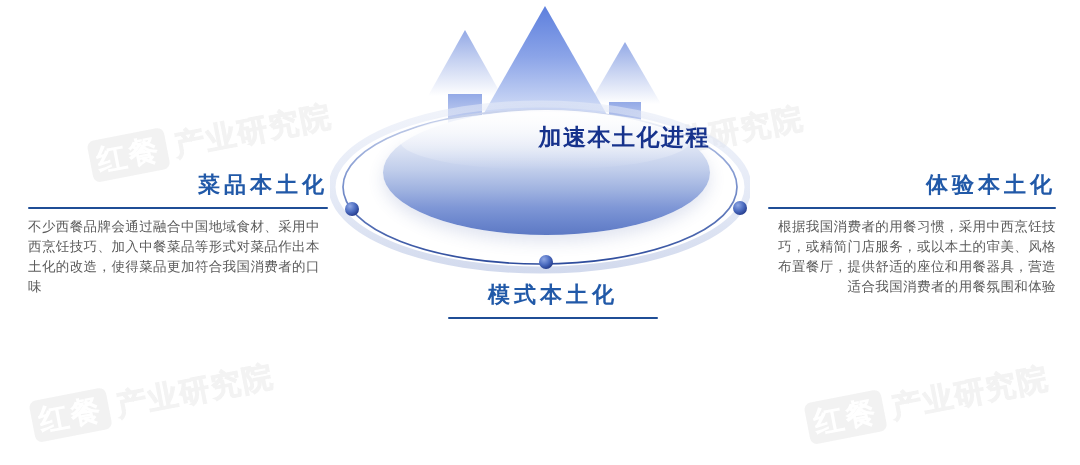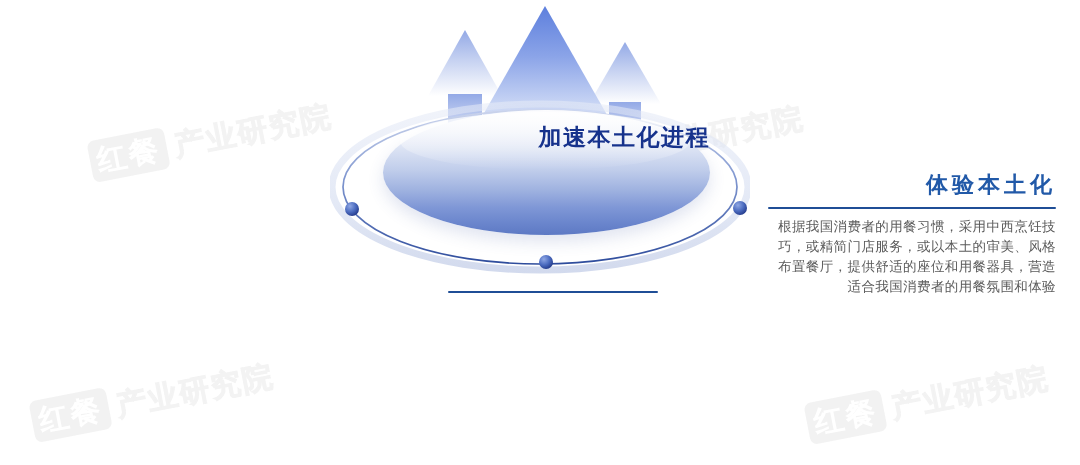--- a/index.html
+++ b/index.html
@@ -206,6 +206,11 @@
 
   <div class="center-title">加速本土化进程</div>
 
+  <div class="block left">
+    <h3>菜品本土化</h3>
+    <div class="rule"></div>
+    <p>不少西餐品牌会通过融合中国地域食材、采用中西烹饪技巧、加入中餐菜品等形式对菜品作出本土化的改造，使得菜品更加符合我国消费者的口味</p>
+  </div>
 
   <div class="block right">
     <h3>体验本土化</h3>

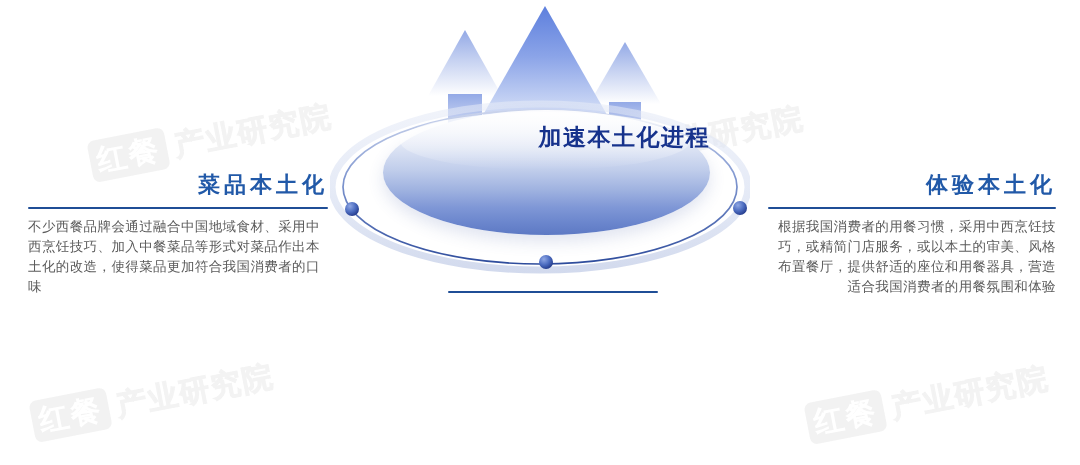--- a/index.html
+++ b/index.html
@@ -219,6 +219,7 @@
   </div>
 
   <div class="block center">
+    <h3>模式本土化</h3>
     <div class="rule"></div>
   </div>
 

